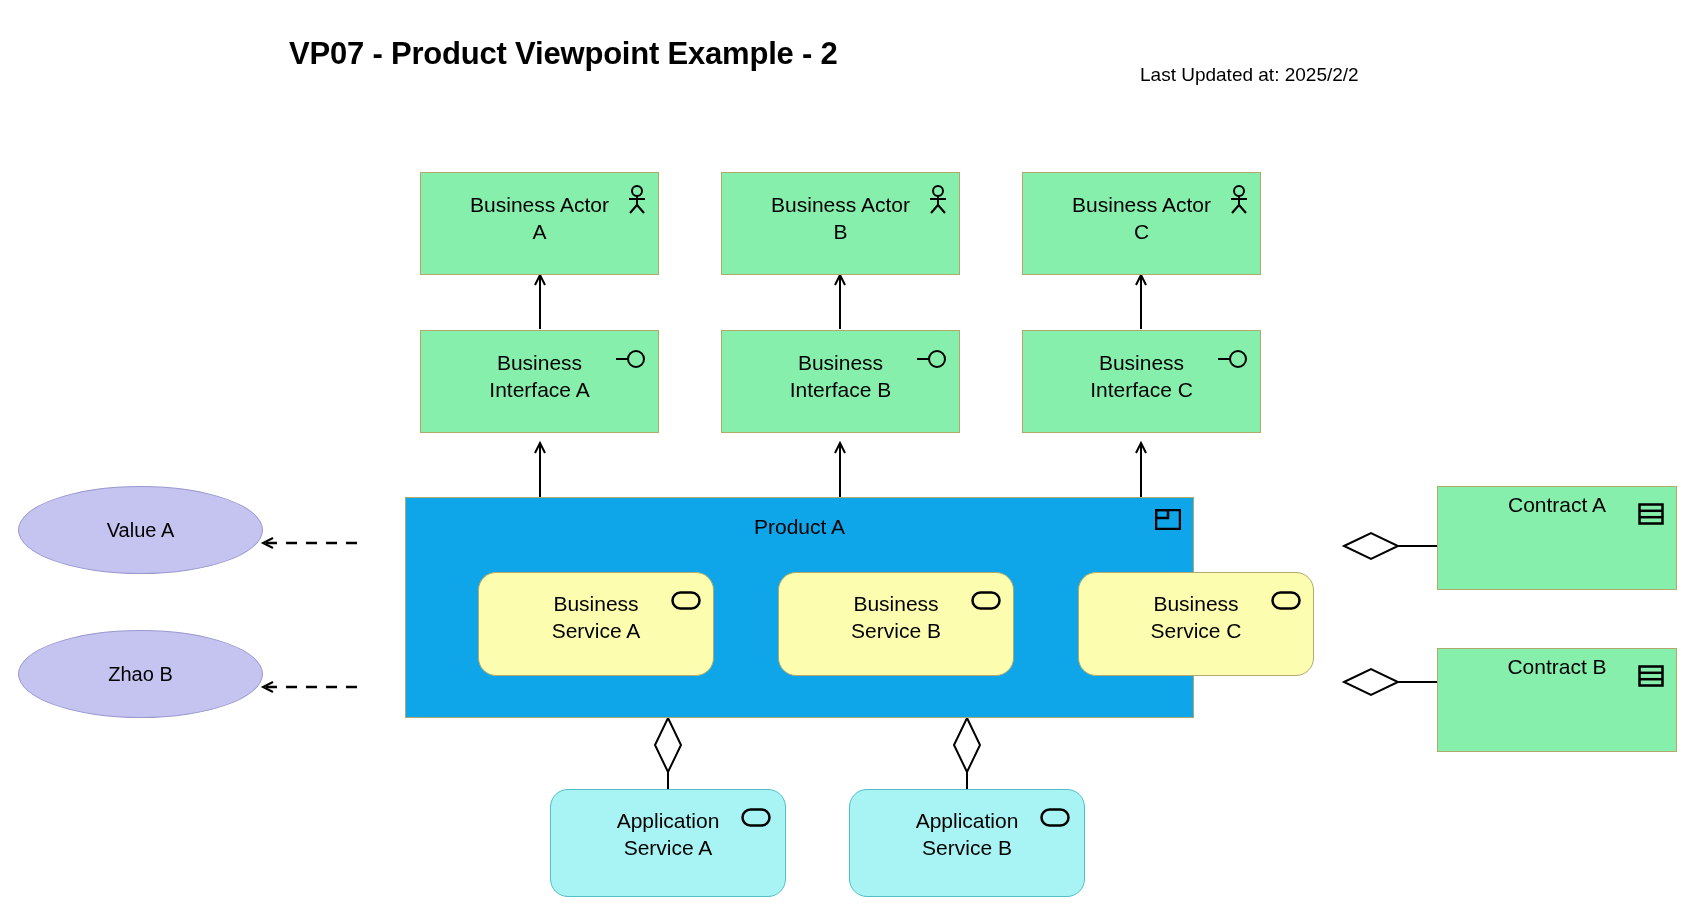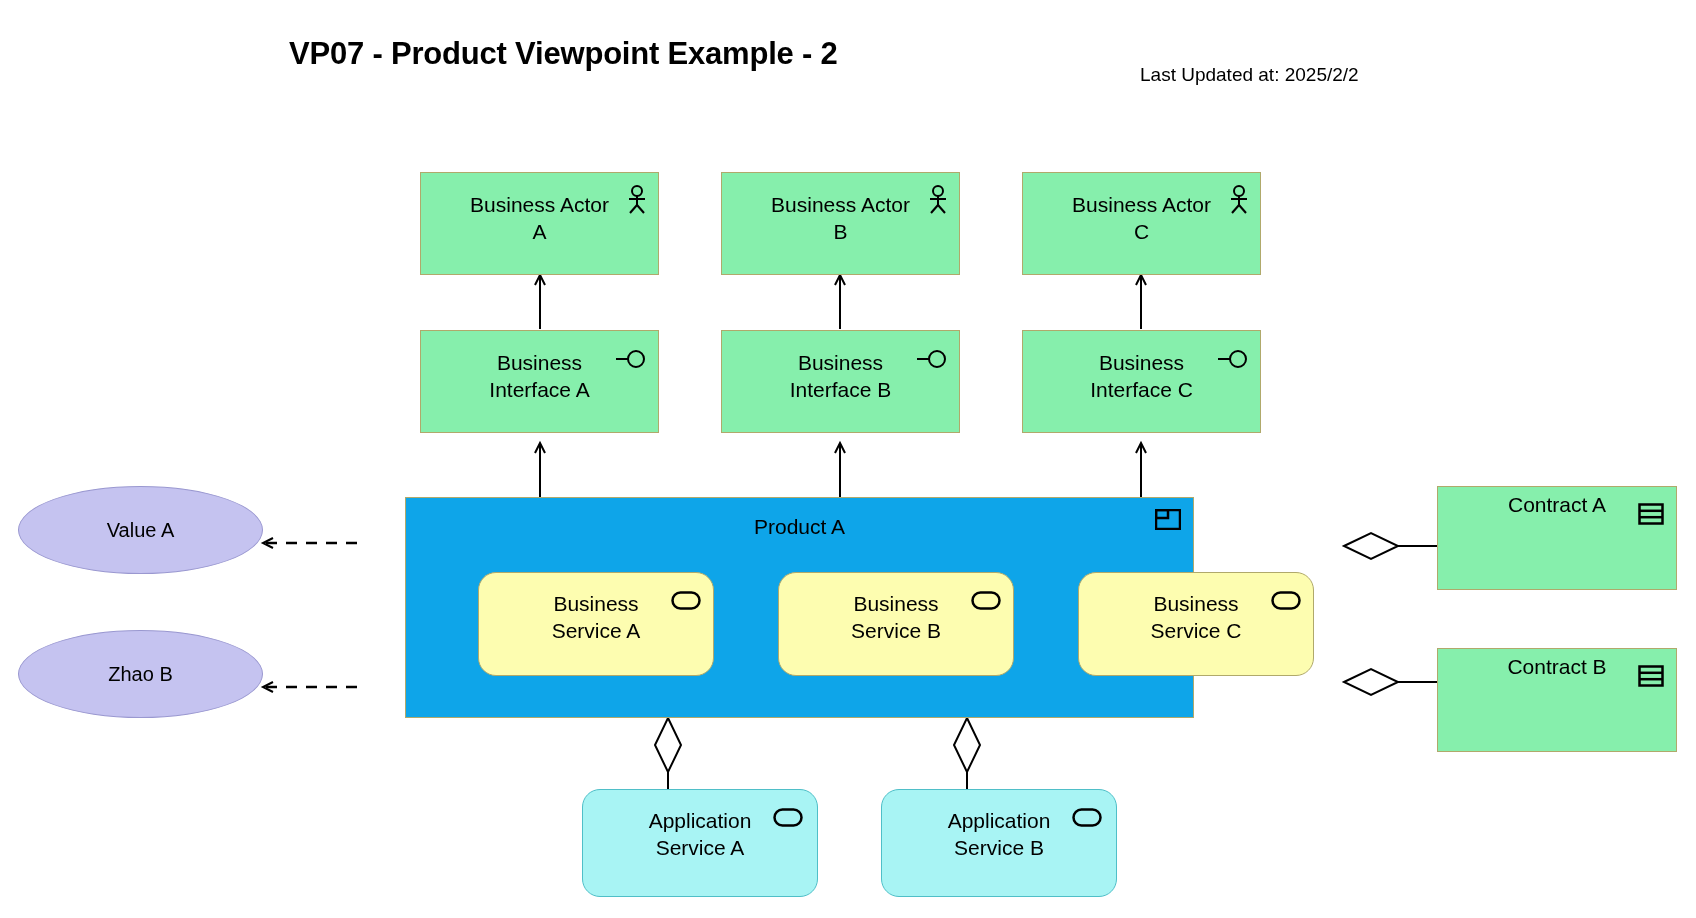--- a/index.html
+++ b/index.html
@@ -86,7 +86,7 @@
   .actor-box   { width: 239px; height: 103px; font-size: 21px; padding-top: 18px; }
   .iface-box   { width: 239px; height: 103px; font-size: 21px; padding-top: 18px; }
   .svc-box     { width: 236px; height: 104px; font-size: 21px; padding-top: 17px; }
-  .appsvc-box  { width: 236px; height: 108px; font-size: 21px; padding-top: 17px; margin-left: 32px; }
+  .appsvc-box  { width: 236px; height: 108px; font-size: 21px; padding-top: 17px; }
   .contract-box{ width: 240px; height: 104px; font-size: 21px; padding-top: 4px; }
   .value-box   { width: 245px; height: 88px;  font-size: 20px; }
 

